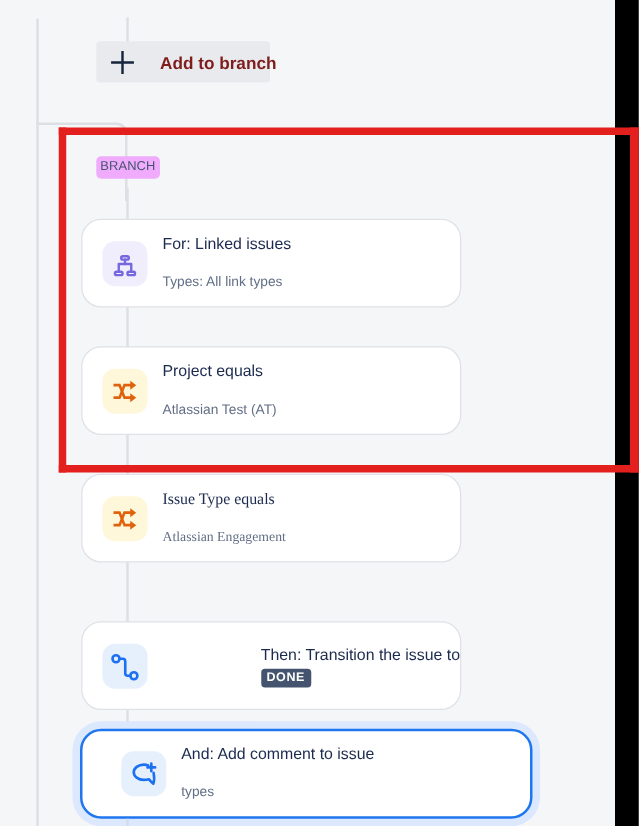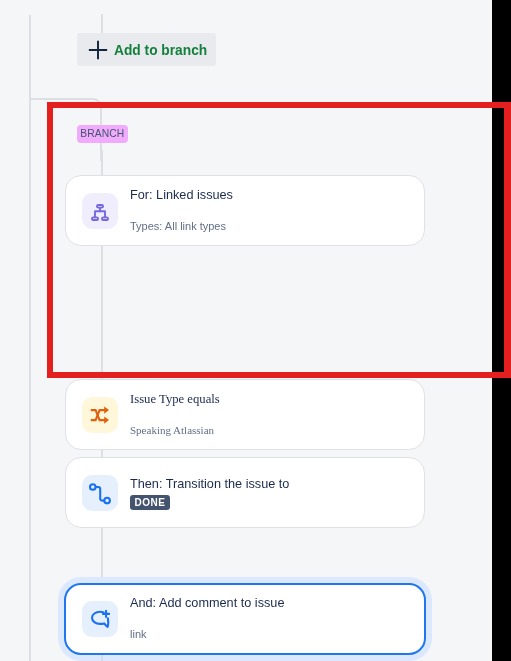--- a/index.html
+++ b/index.html
@@ -19,7 +19,7 @@
   .add-btn { position:absolute; left:77px; top:33px; width:139px; height:33px; background:#e8eaee;
              border-radius:3px; display:flex; align-items:center; border:none; cursor:pointer;
              padding:0 12px 0 11px; white-space:nowrap; }
-  .add-btn .label { font-size:13.75px; font-weight:600; color:#15803d; letter-spacing:0.0px; margin-left:6px; position:relative; top:1.2px;}
+  .add-btn .label { font-size:13.75px; font-weight:600; color:#7f1d1d; letter-spacing:0.0px; margin-left:20px; position:relative; top:1.2px;}
   .plus { width:20px; height:20px; display:block; flex:0 0 auto; }
 
   .branch-chip { position:absolute; left:76.5px; top:124.5px; height:18.3px; width:51.6px;

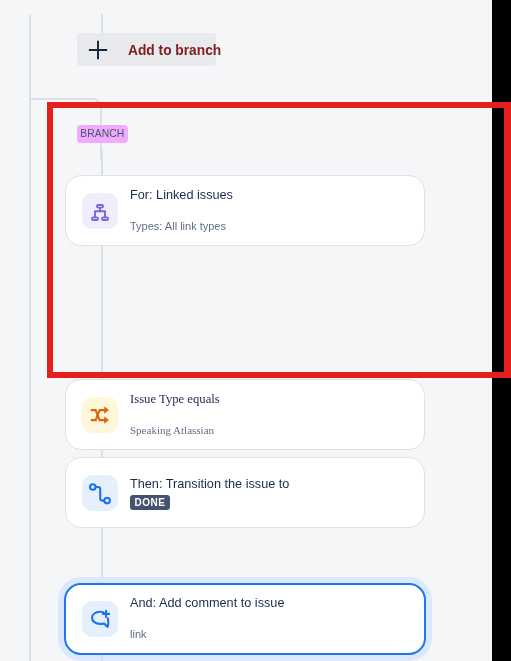--- a/index.html
+++ b/index.html
@@ -26,7 +26,7 @@
                  background:#f0abfc; border-radius:4px; display:flex; align-items:center;
                  justify-content:center; font-size:10.3px; color:#44546f; letter-spacing:0.1px; }
 
-  .card { position:absolute; left:65px; width:360px; height:71px; background:#fff;
+  .card { position:absolute; left:65px; width:304px; height:71px; background:#fff;
           border:1px solid #dfe1e6; border-radius:16px; display:flex; align-items:center; }
   .iconbox { width:36px; height:36px; overflow:hidden; border-radius:10px; margin-left:16px;
              display:flex; align-items:center; justify-content:center; flex:0 0 auto; }

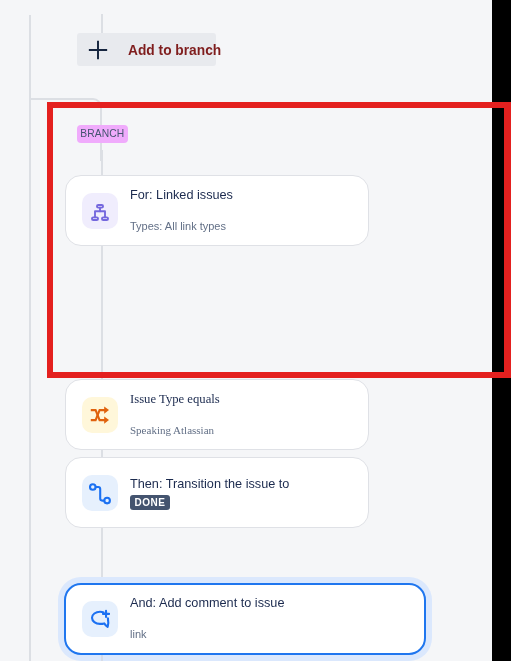--- a/index.html
+++ b/index.html
@@ -85,6 +85,22 @@
     </div>
   </div>
 
+  <div class="card" style="top:277px;">
+    <div class="iconbox" style="background:#fff7da;">
+      <svg width="36" height="36" viewBox="0 0 36 36">
+        <g fill="none" stroke="#e0620d" stroke-width="2.1" stroke-linecap="butt" stroke-linejoin="miter">
+          <path d="M8.8 13.1 H13.6 L17.6 23.1 H23.2"></path>
+          <path d="M8.8 23.1 H13.6 L17.6 13.1 H23.2"></path>
+        </g>
+        <path d="M22.2 9.5 L27 13.1 L22.2 16.7 Z" fill="#e0620d"></path>
+        <path d="M22.2 19.5 L27 23.1 L22.2 26.7 Z" fill="#e0620d"></path>
+      </svg>
+    </div>
+    <div class="texts">
+      <div class="t1">Project equals</div>
+      <div class="t2">Atlassian Test (AT)</div>
+    </div>
+  </div>
 
   <div class="card" style="top:379px;font-family:Liberation Serif, serif;">
     <div class="iconbox" style="background:#fff7da;">

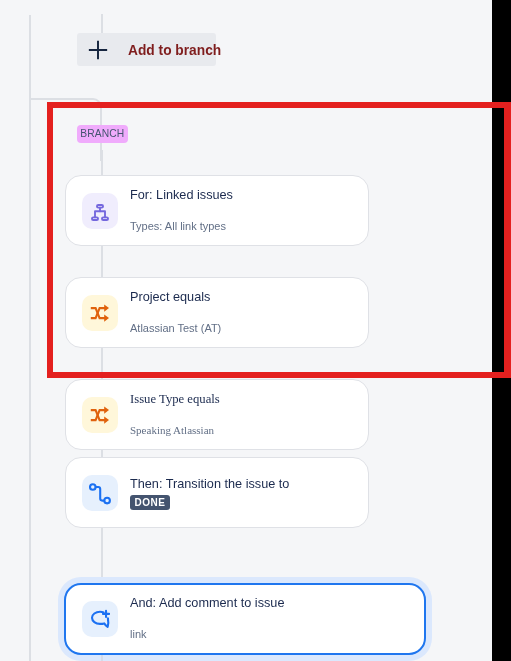--- a/index.html
+++ b/index.html
@@ -115,7 +115,7 @@
     </div>
     <div class="texts">
       <div class="t1">Issue Type equals</div>
-      <div class="t2">Speaking Atlassian</div>
+      <div class="t2">Atlassian Engagement</div>
     </div>
   </div>
 

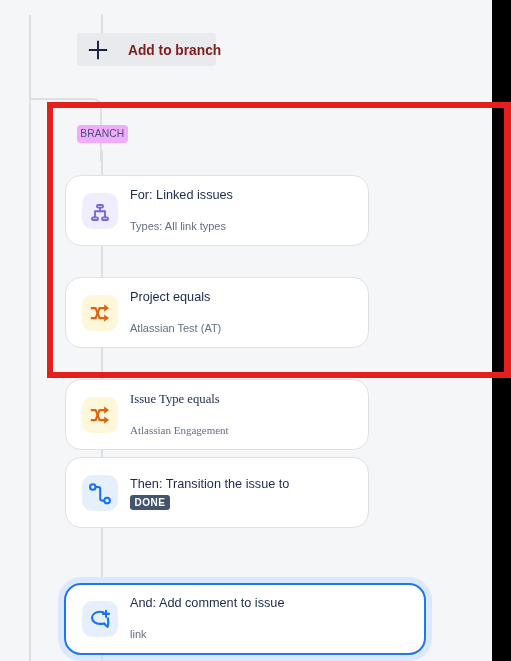--- a/index.html
+++ b/index.html
@@ -119,7 +119,7 @@
     </div>
   </div>
 
-  <div class="card" style="top:457px;">
+  <div class="card" style="top:497px;justify-content:space-between;">
     <div class="iconbox" style="background:#e6f0fd;">
       <svg width="36" height="36" viewBox="0 0 36 36">
         <g fill="none" stroke="#1c71f2" stroke-width="2.1" stroke-linecap="round" stroke-linejoin="round">

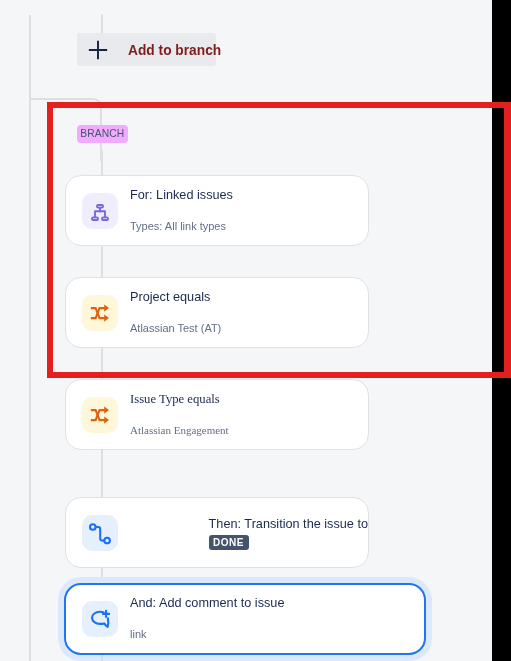--- a/index.html
+++ b/index.html
@@ -135,7 +135,7 @@
     </div>
   </div>
 
-  <div class="card selected" style="top:583px; left:64px; width:362px; height:72px;">
+  <div class="card selected" style="top:583px; left:64px; width:362px; height:72px;padding-left:15px;">
     <div class="iconbox" style="background:#e6f0fd;">
       <svg width="36" height="36" viewBox="0 0 36 36">
         <g fill="none" stroke="#1c71f2" stroke-width="2.1" stroke-linecap="round" stroke-linejoin="round">

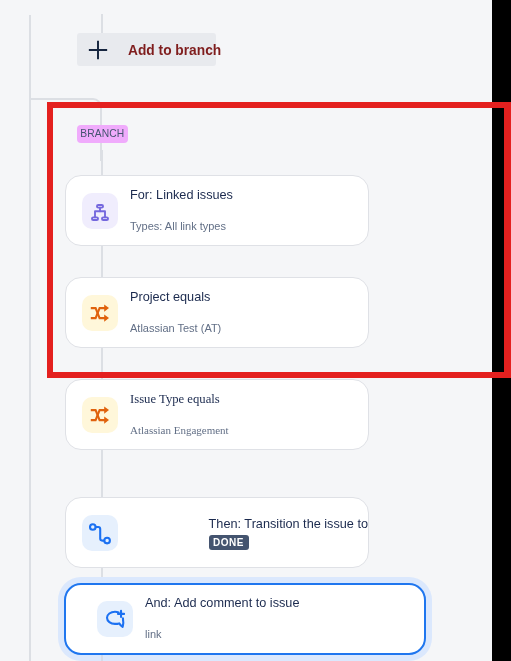--- a/index.html
+++ b/index.html
@@ -146,7 +146,7 @@
     </div>
     <div class="texts">
       <div class="t1">And: Add comment to issue</div>
-      <div class="t2">link</div>
+      <div class="t2">types</div>
     </div>
   </div>
 

